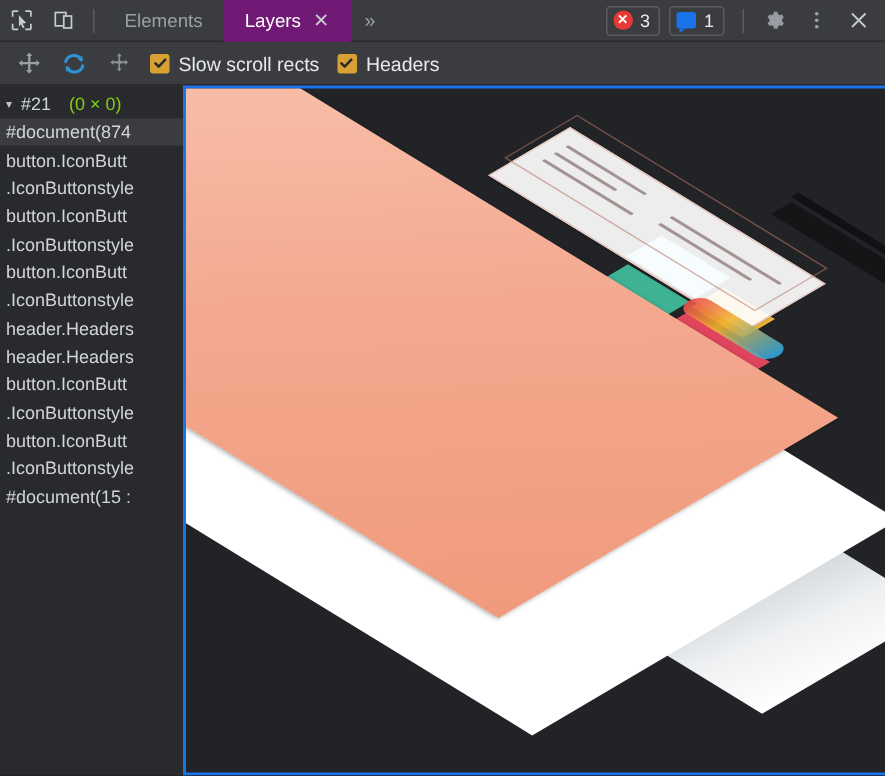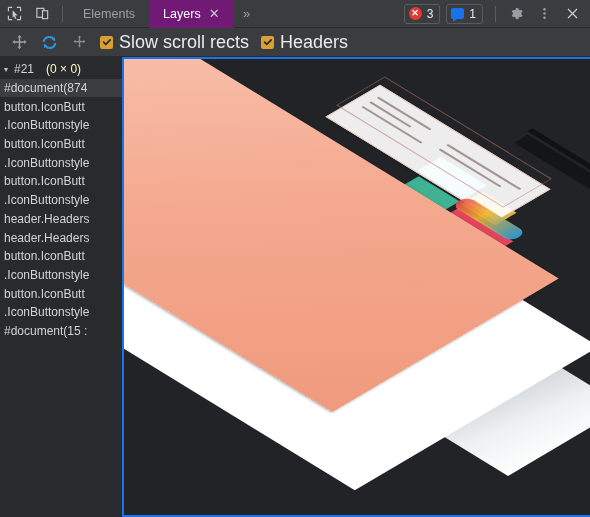--- a/index.html
+++ b/index.html
@@ -118,7 +118,7 @@
     flex: none;
   }
   .chk svg { display: block; }
-  .chk-label { font-size: 18px; color: #e8eaed; white-space: nowrap; }
+  .chk-label { font-size: 13px; color: #e8eaed; white-space: nowrap; }
 
   
   .body { flex: 1; display: flex; min-height: 0; }

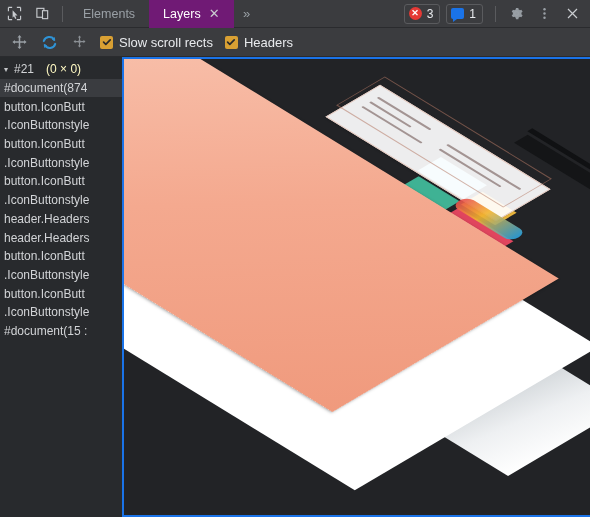--- a/index.html
+++ b/index.html
@@ -148,7 +148,7 @@
   }
   .tree-row.child { }
   .tree-label { overflow: hidden; }
-  .tree-label .dim { color: #fef9c3; padding-left: 12px; }
+  .tree-label .dim { color: #84cc16; padding-left: 12px; }
 
   .viewport {
     flex: 1;

